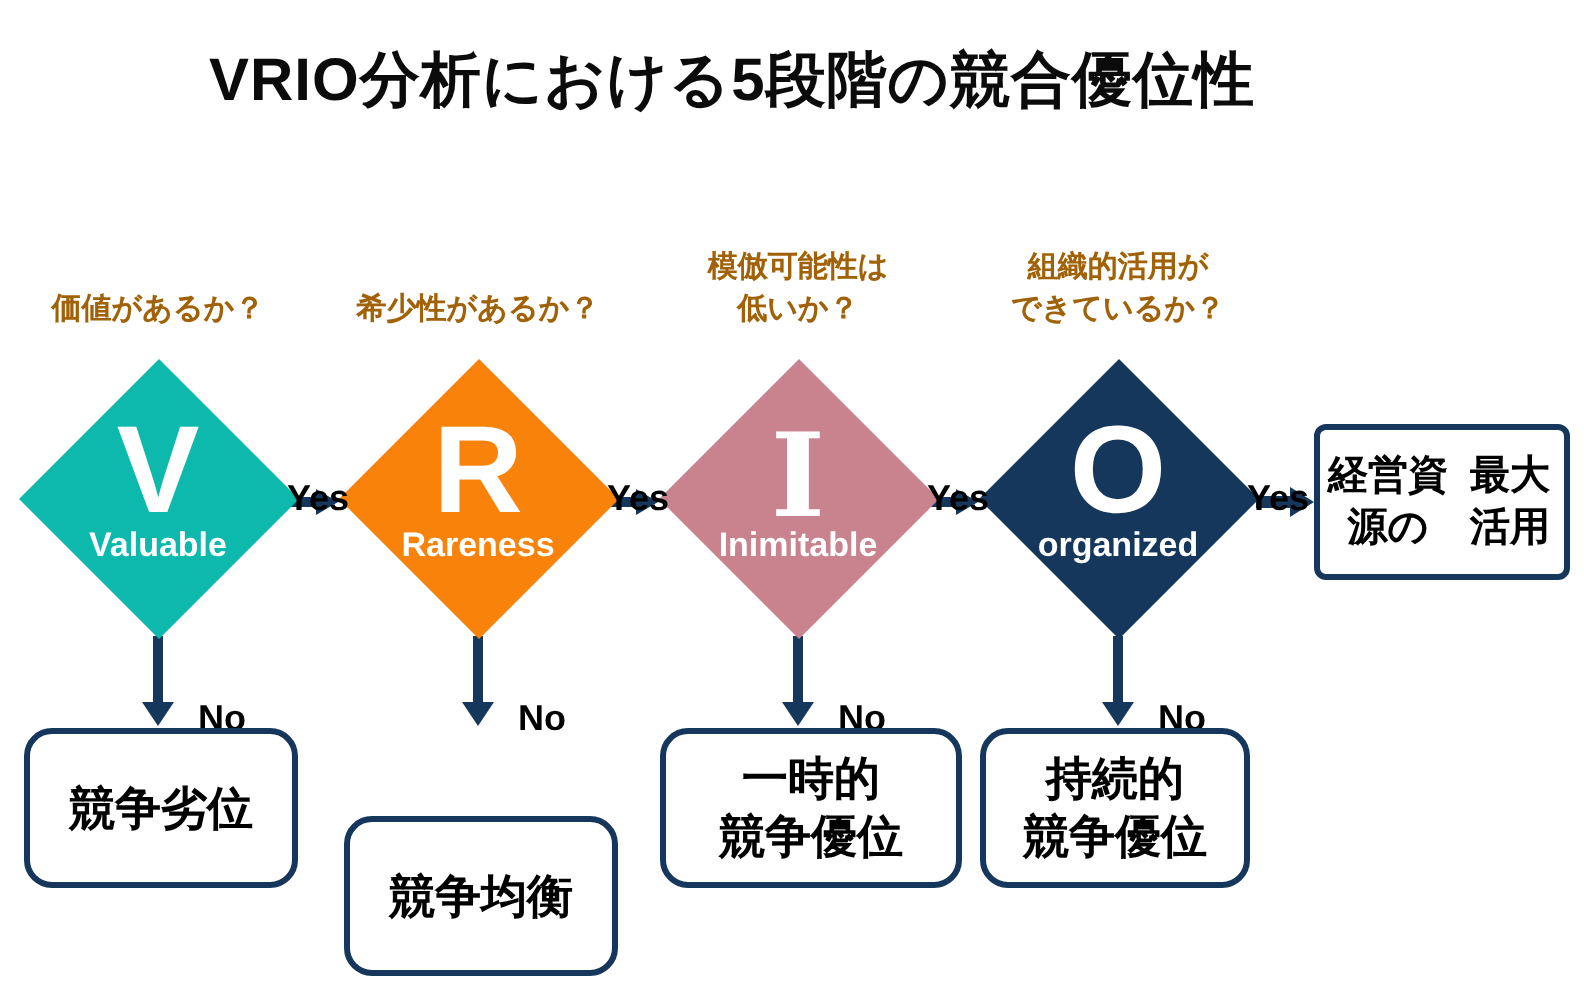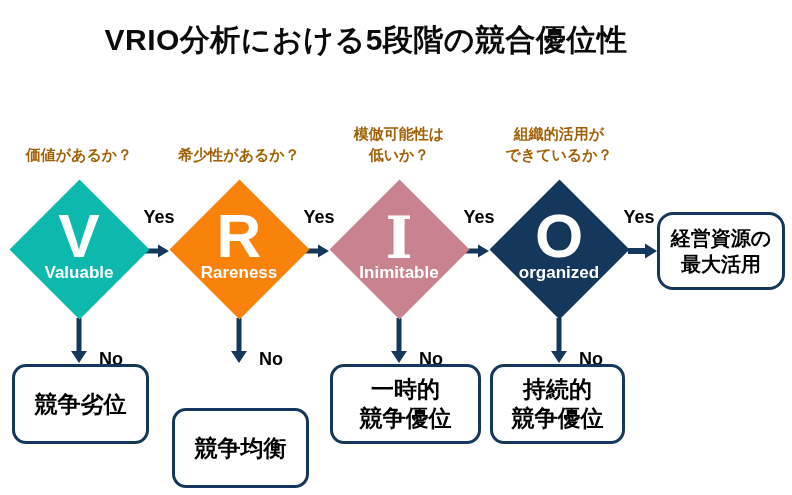--- a/index.html
+++ b/index.html
@@ -28,7 +28,7 @@
     font-size:17px;font-weight:bold;
   }
   .yes{
-    width:60px;text-align:center;font-size:18px;font-weight:bold;z-index:2;
+    width:60px;text-align:center;font-size:18px;font-weight:bold;z-index:2;margin-top:32px;
   }
   .no{
     width:50px;text-align:left;font-size:18px;font-weight:bold;z-index:2;margin-top:20px;

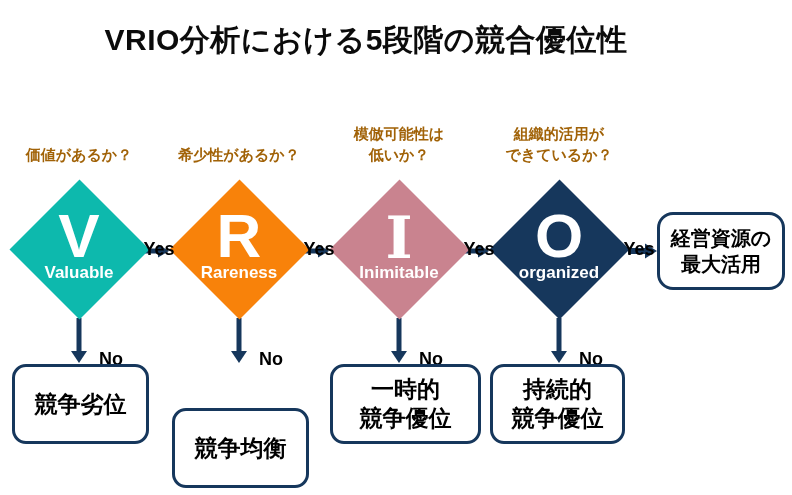--- a/index.html
+++ b/index.html
@@ -40,8 +40,8 @@
   }
   #final-box{
     left:657px;top:212px;width:128px;height:78px;background:#ffffff;
-    border:3.5px solid #16375C;border-radius:16px;box-sizing:border-box;
-    display:flex;flex-direction:column;align-items:center;justify-content:center;
+    border:3.5px solid #16375C;border-radius:6px;box-sizing:border-box;
+    display:flex;flex-direction:row;align-items:center;justify-content:center;
     font-size:20px;font-weight:bold;line-height:26px;text-align:center;z-index:2;
   }
   #arrow-layer{left:0;top:0;z-index:0;}

